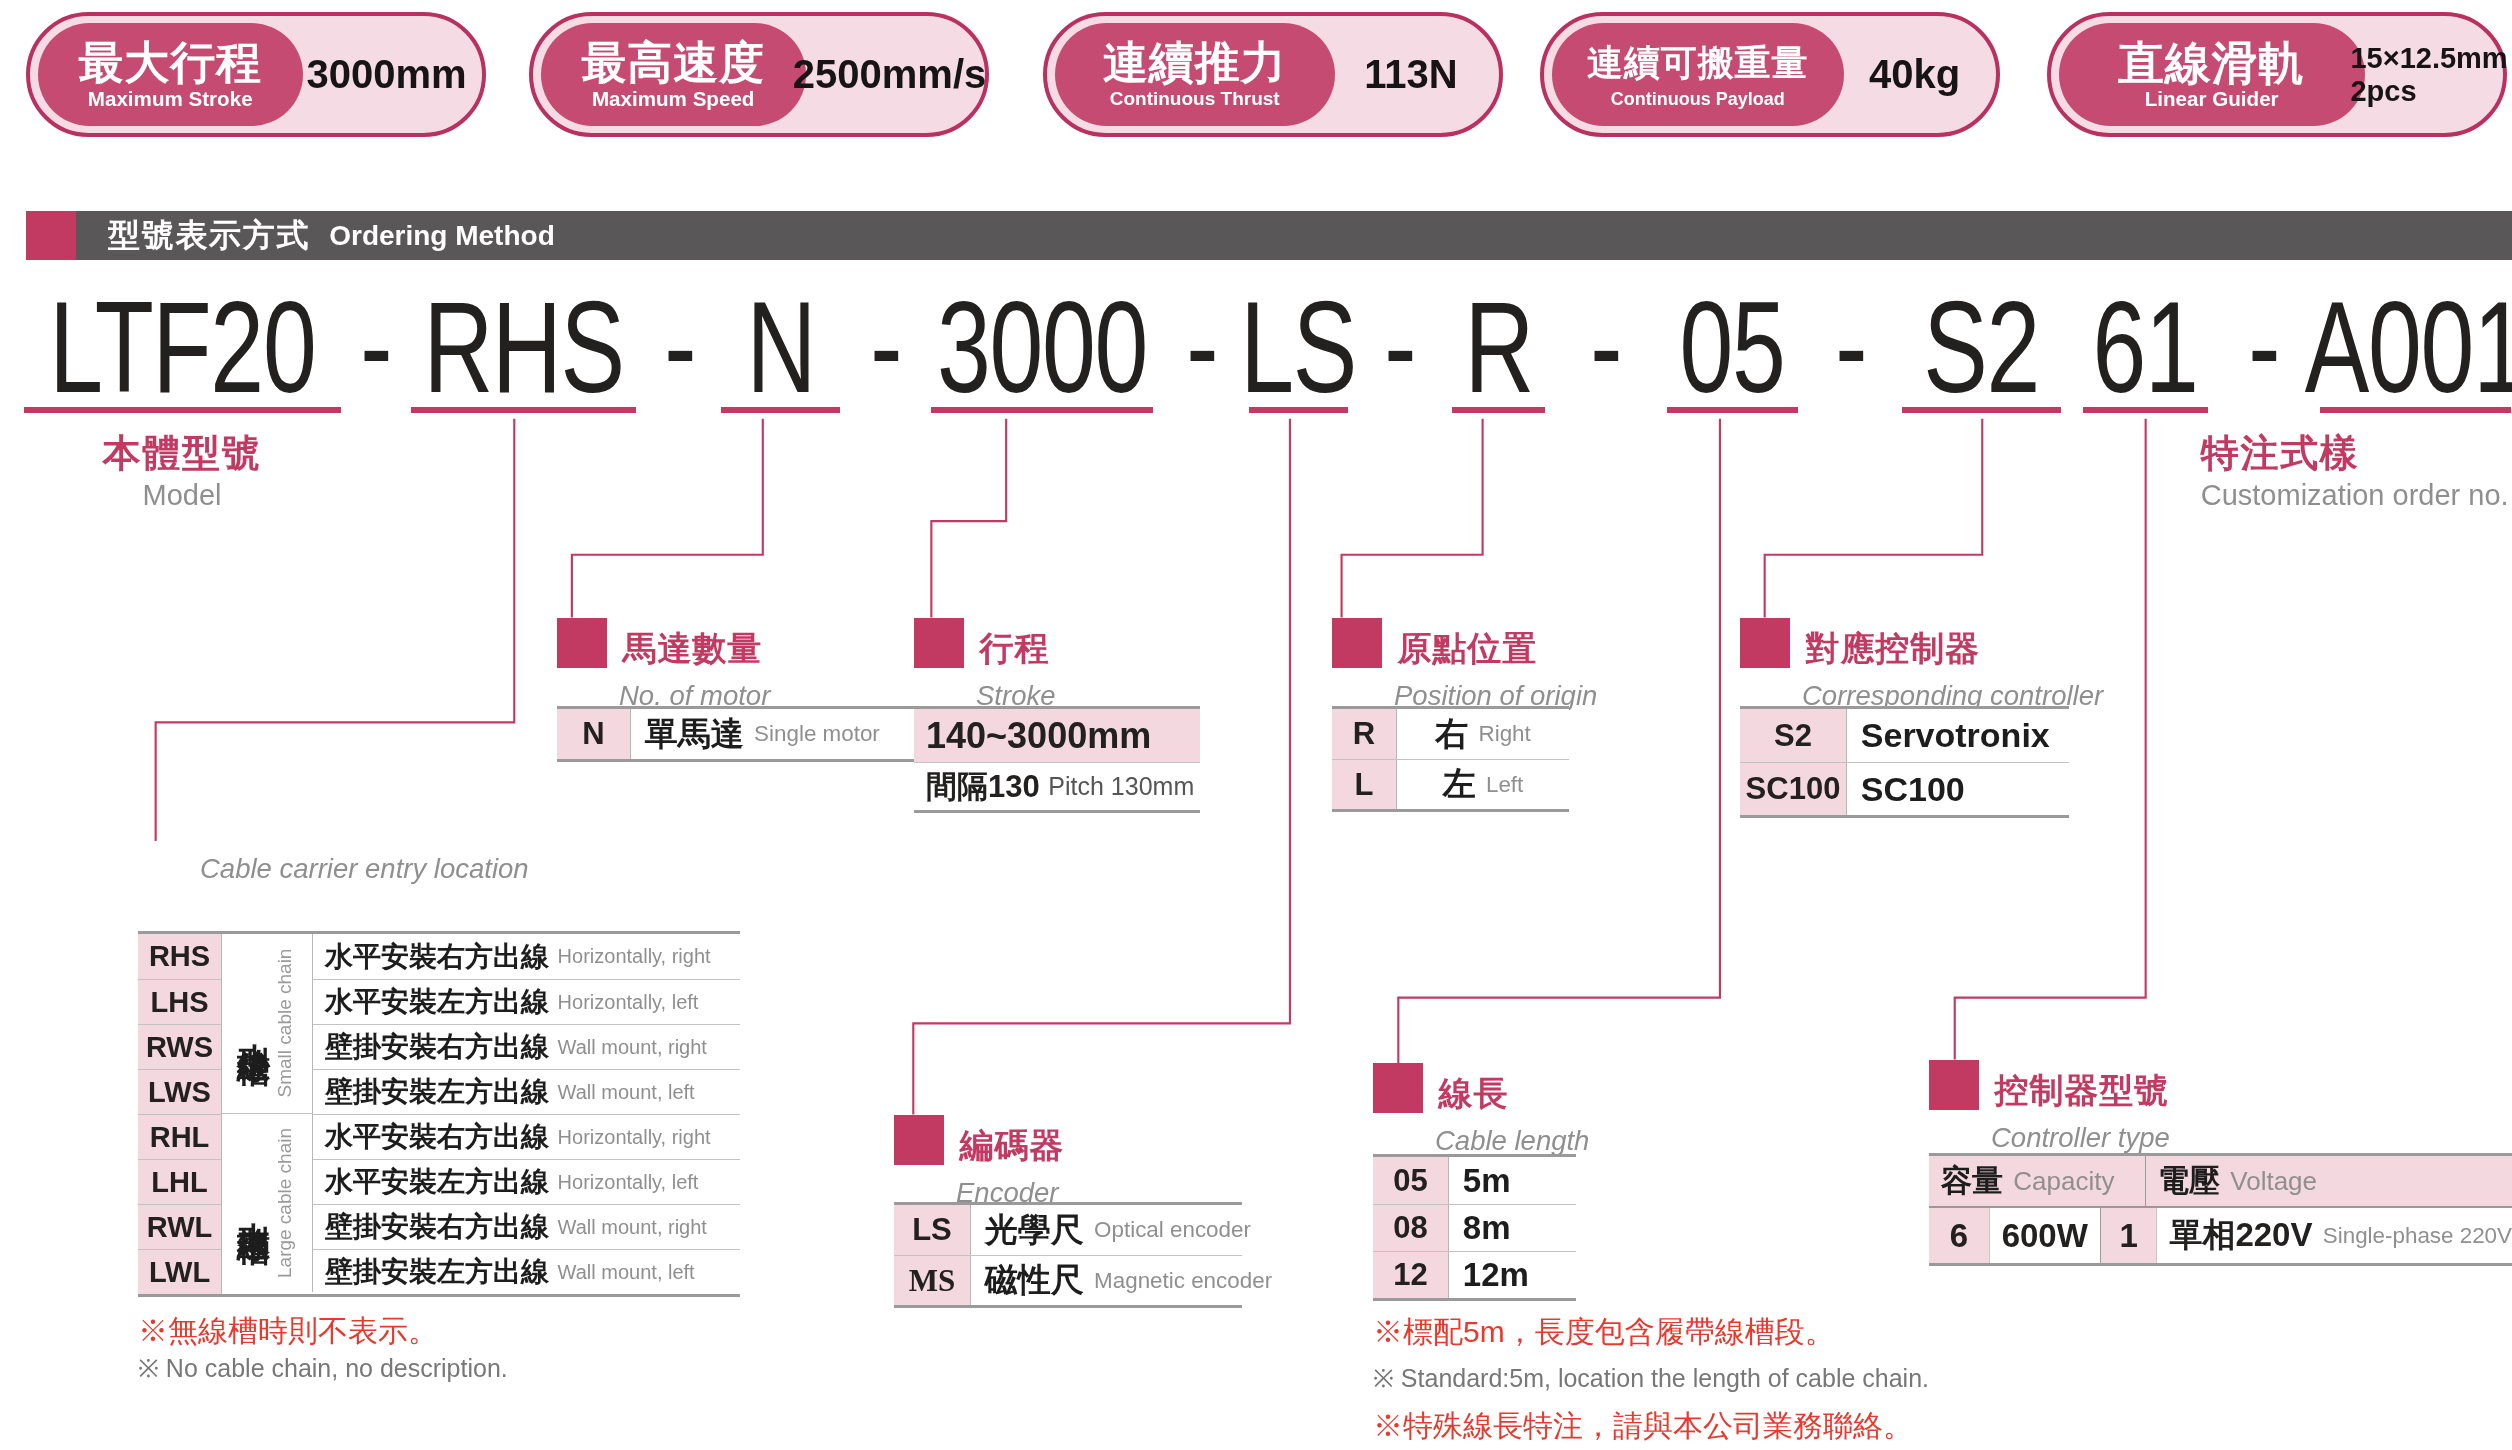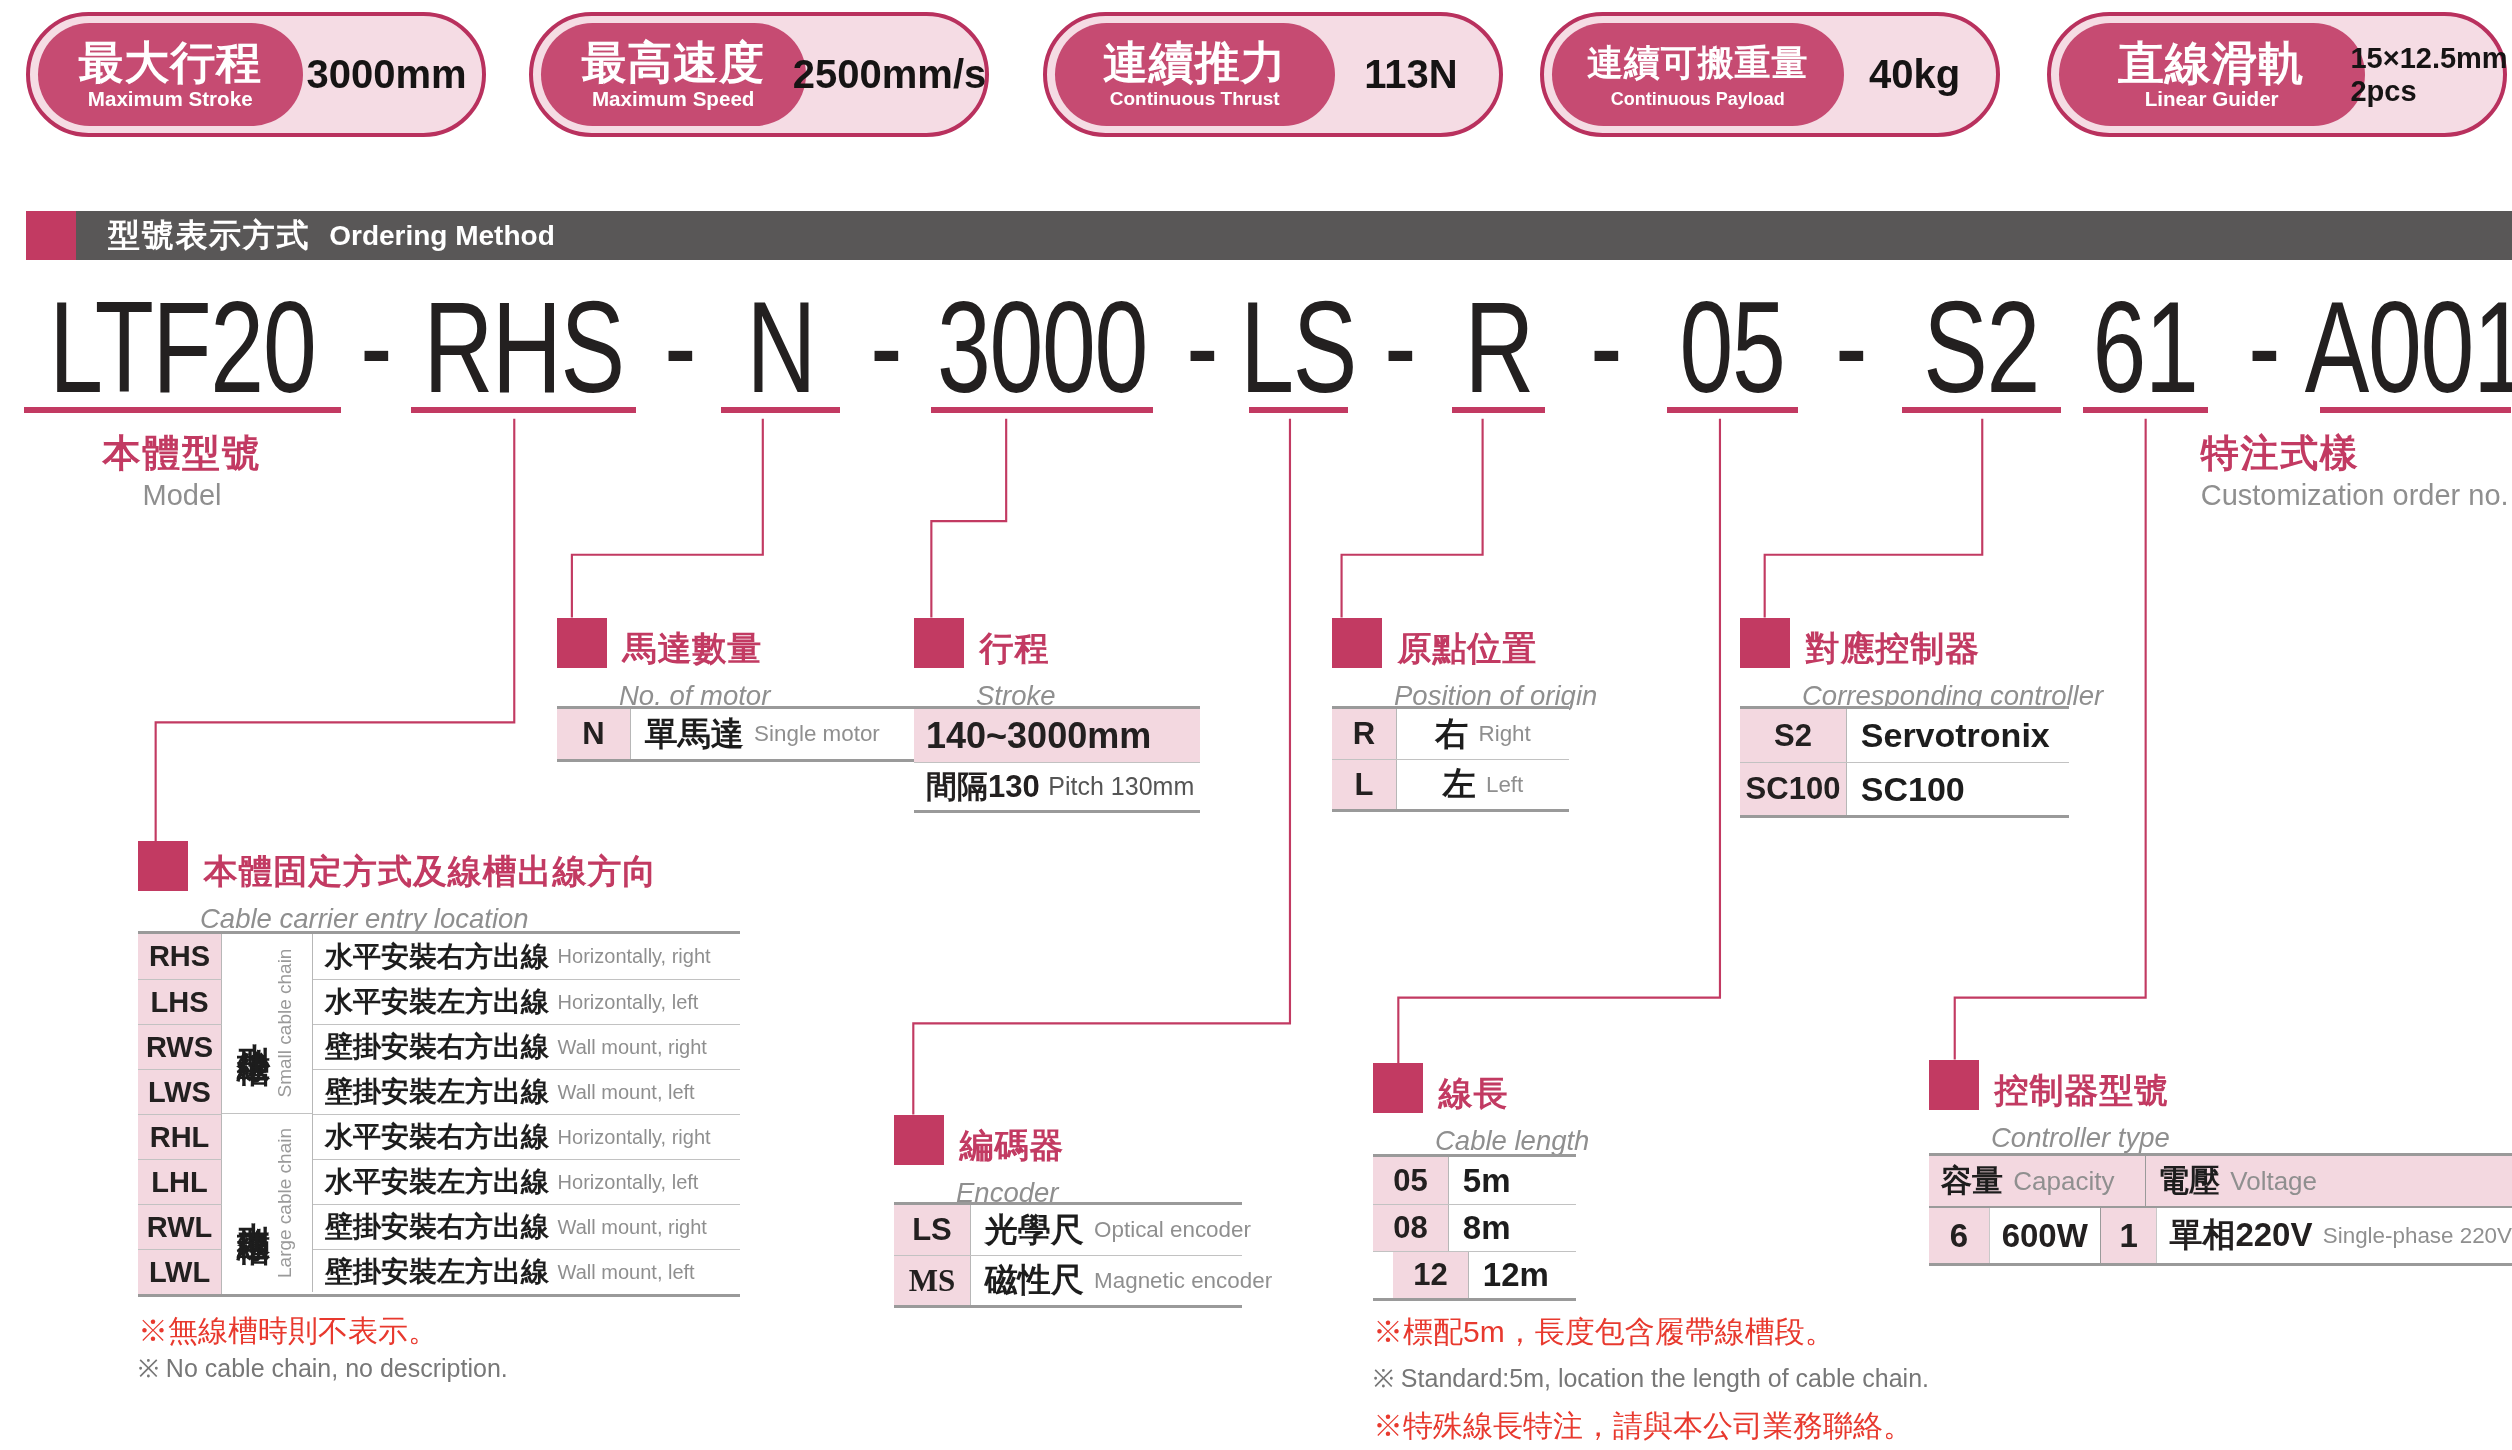--- a/index.html
+++ b/index.html
@@ -319,10 +319,6 @@
   </div>
 
   <div class="grp" style="left:138px;top:841px;width:606px;">
-    <div class="grp-head">
-      <div class="grp-sq"></div>
-      <div class="grp-zh">本體固定方式及線槽出線方向</div>
-    </div>
     <div class="grp-en">Cable carrier entry location</div>
 
     <div class="cable-cols" style="left:0;top:90px;">

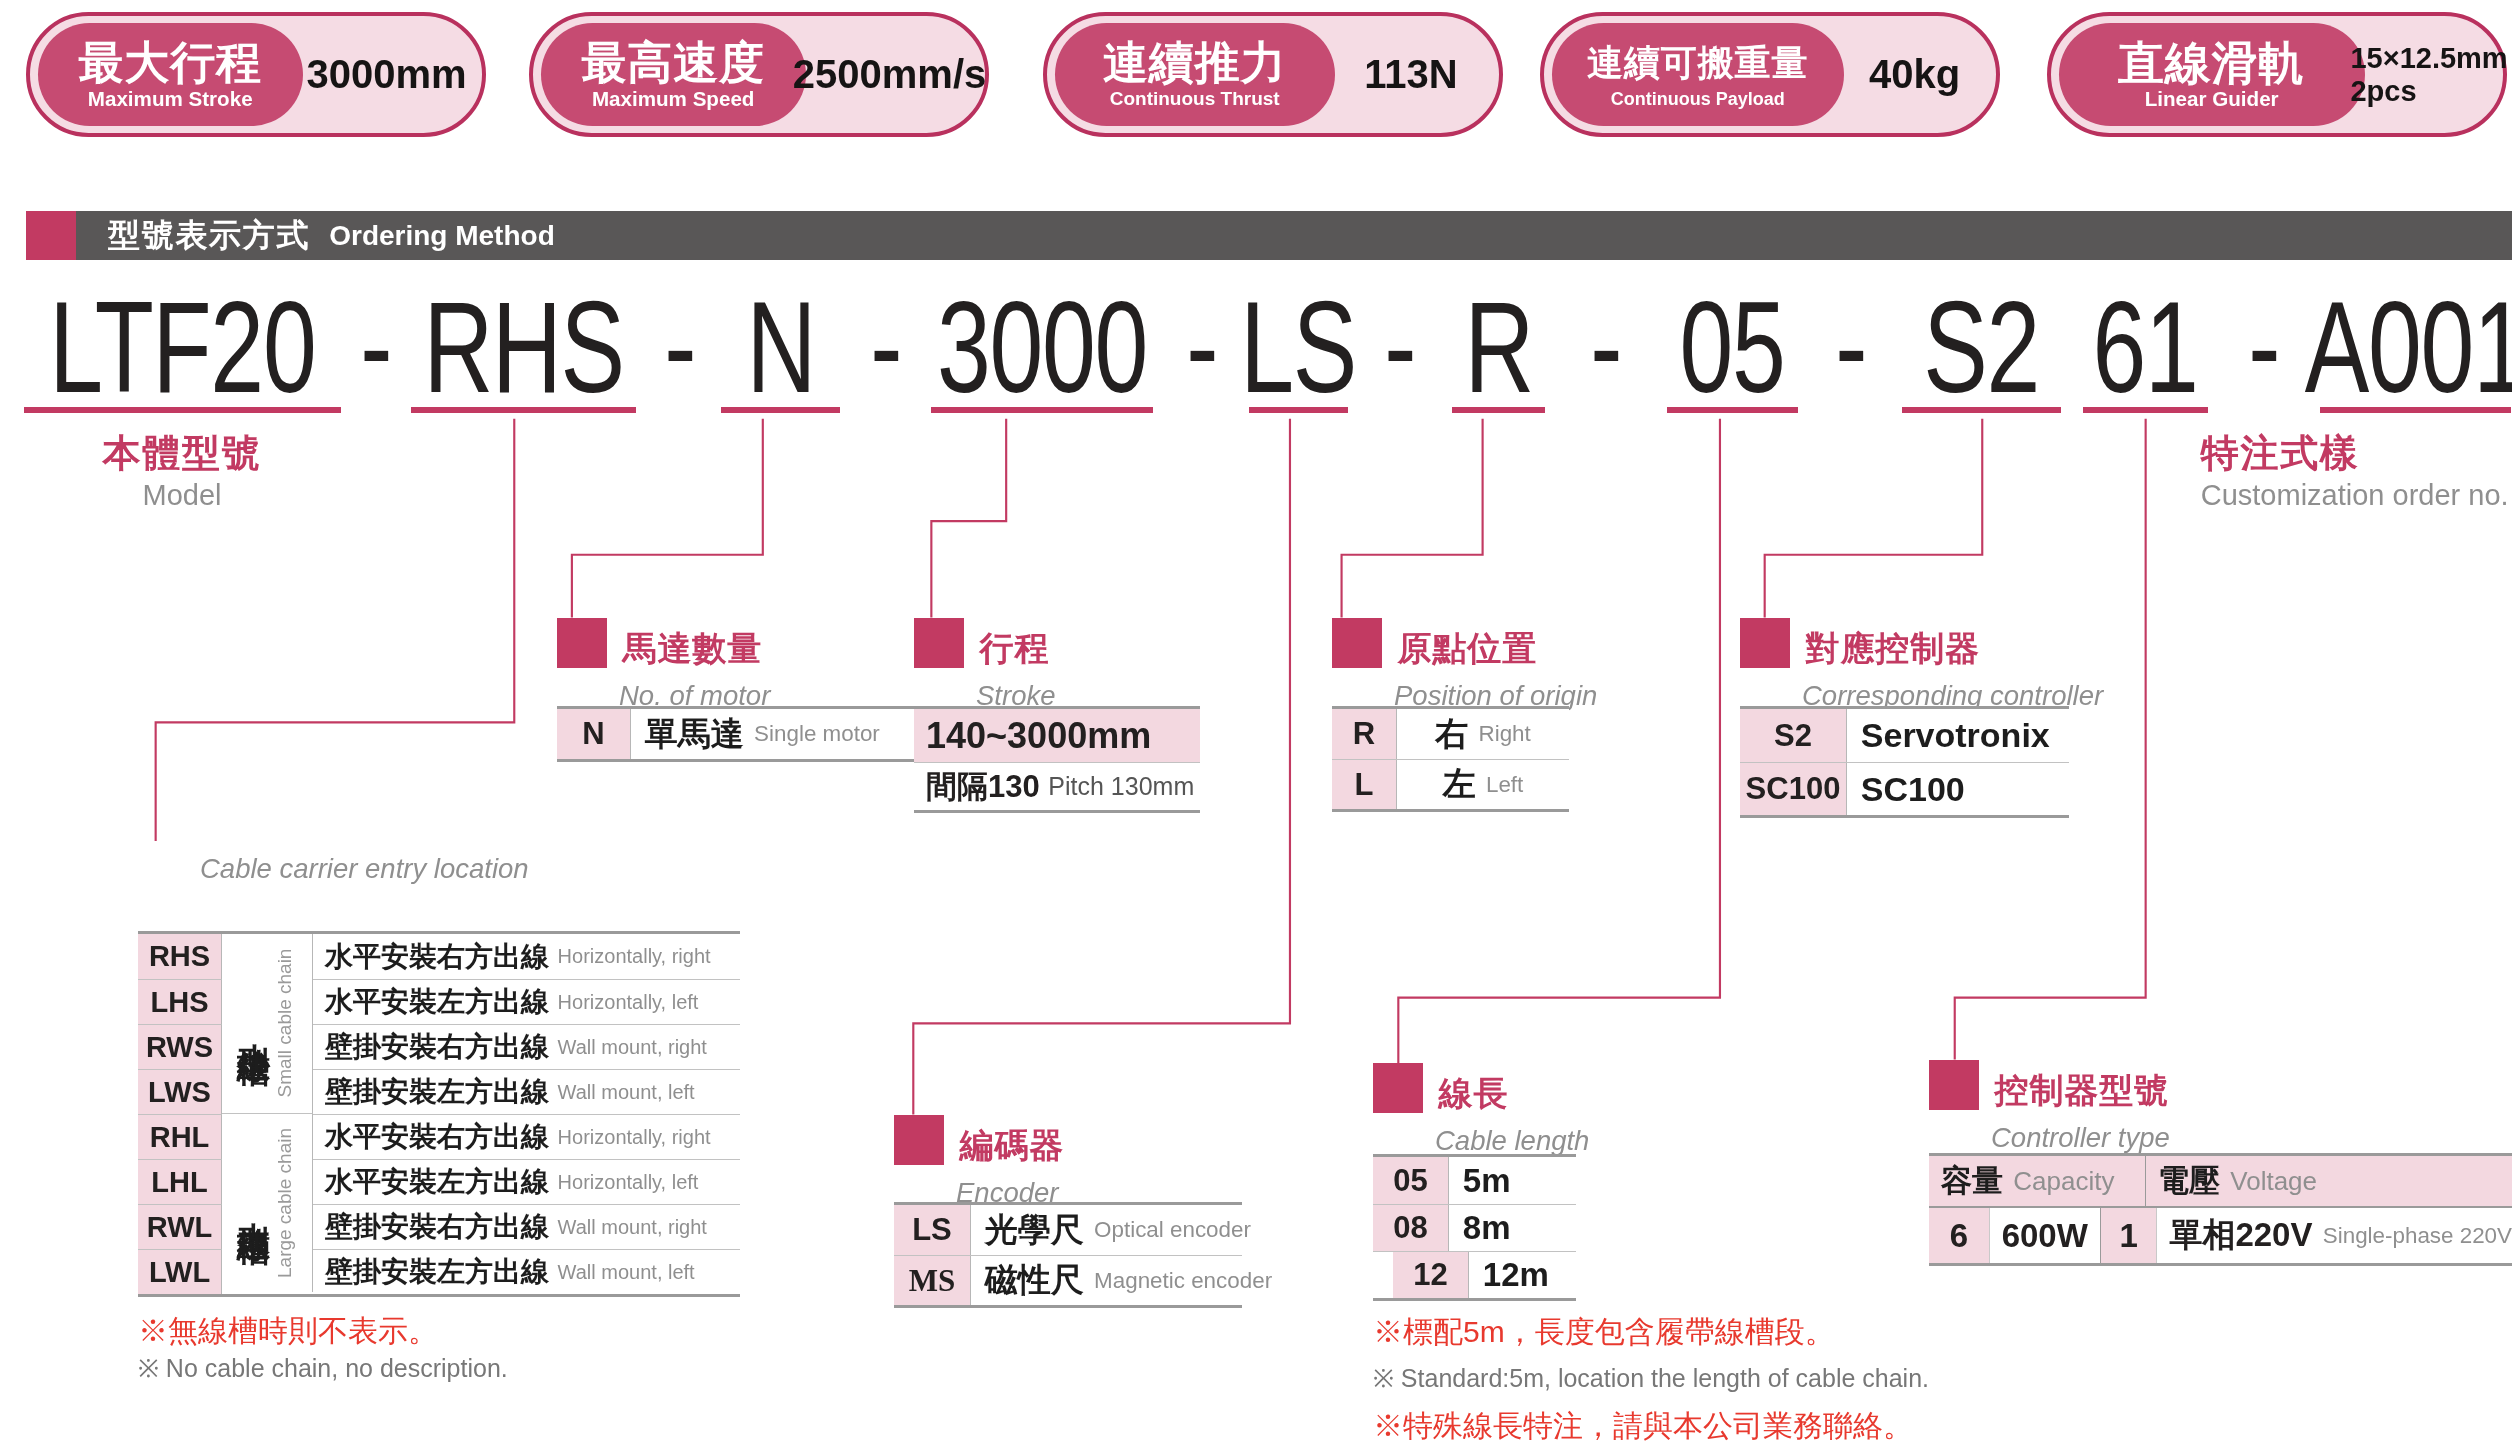--- a/index.html
+++ b/index.html
@@ -426,7 +426,7 @@
           </div>
       </div>
       <div class="trow" style="height:47px;">
-        <div class="tcode" style="width:76px;margin-left:20px;">12</div>
+        <div class="tcode" style="width:76px;">12</div>
         <div class="tdesc">
             <span class="zh">12m</span>
           </div>

